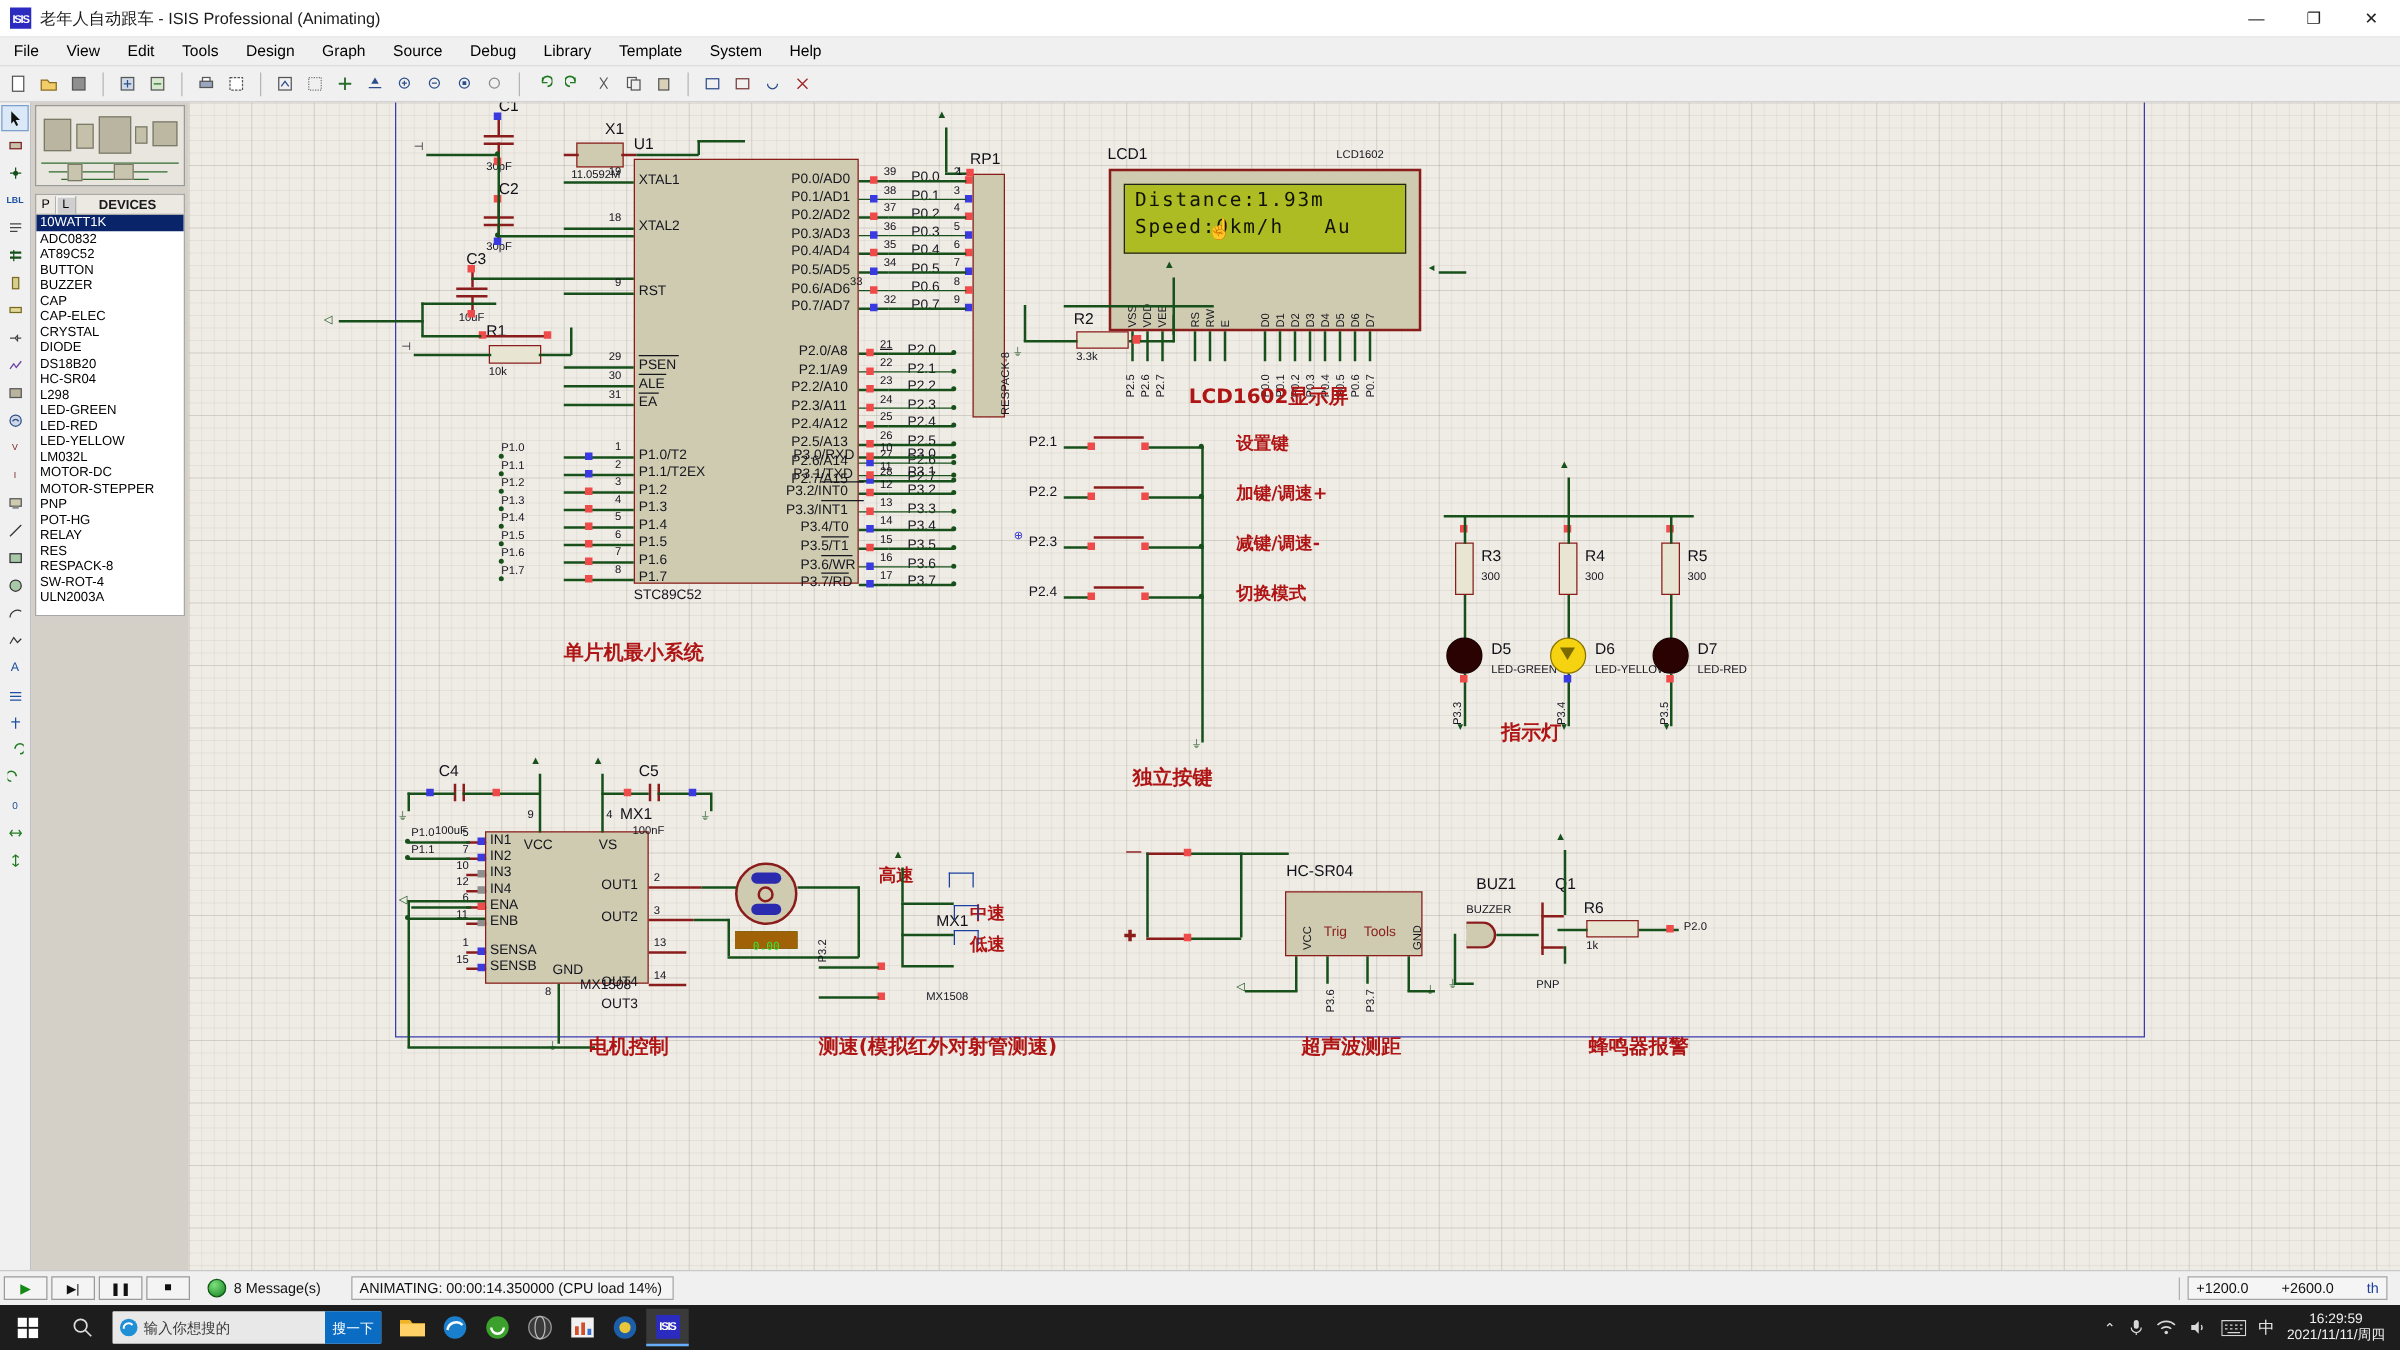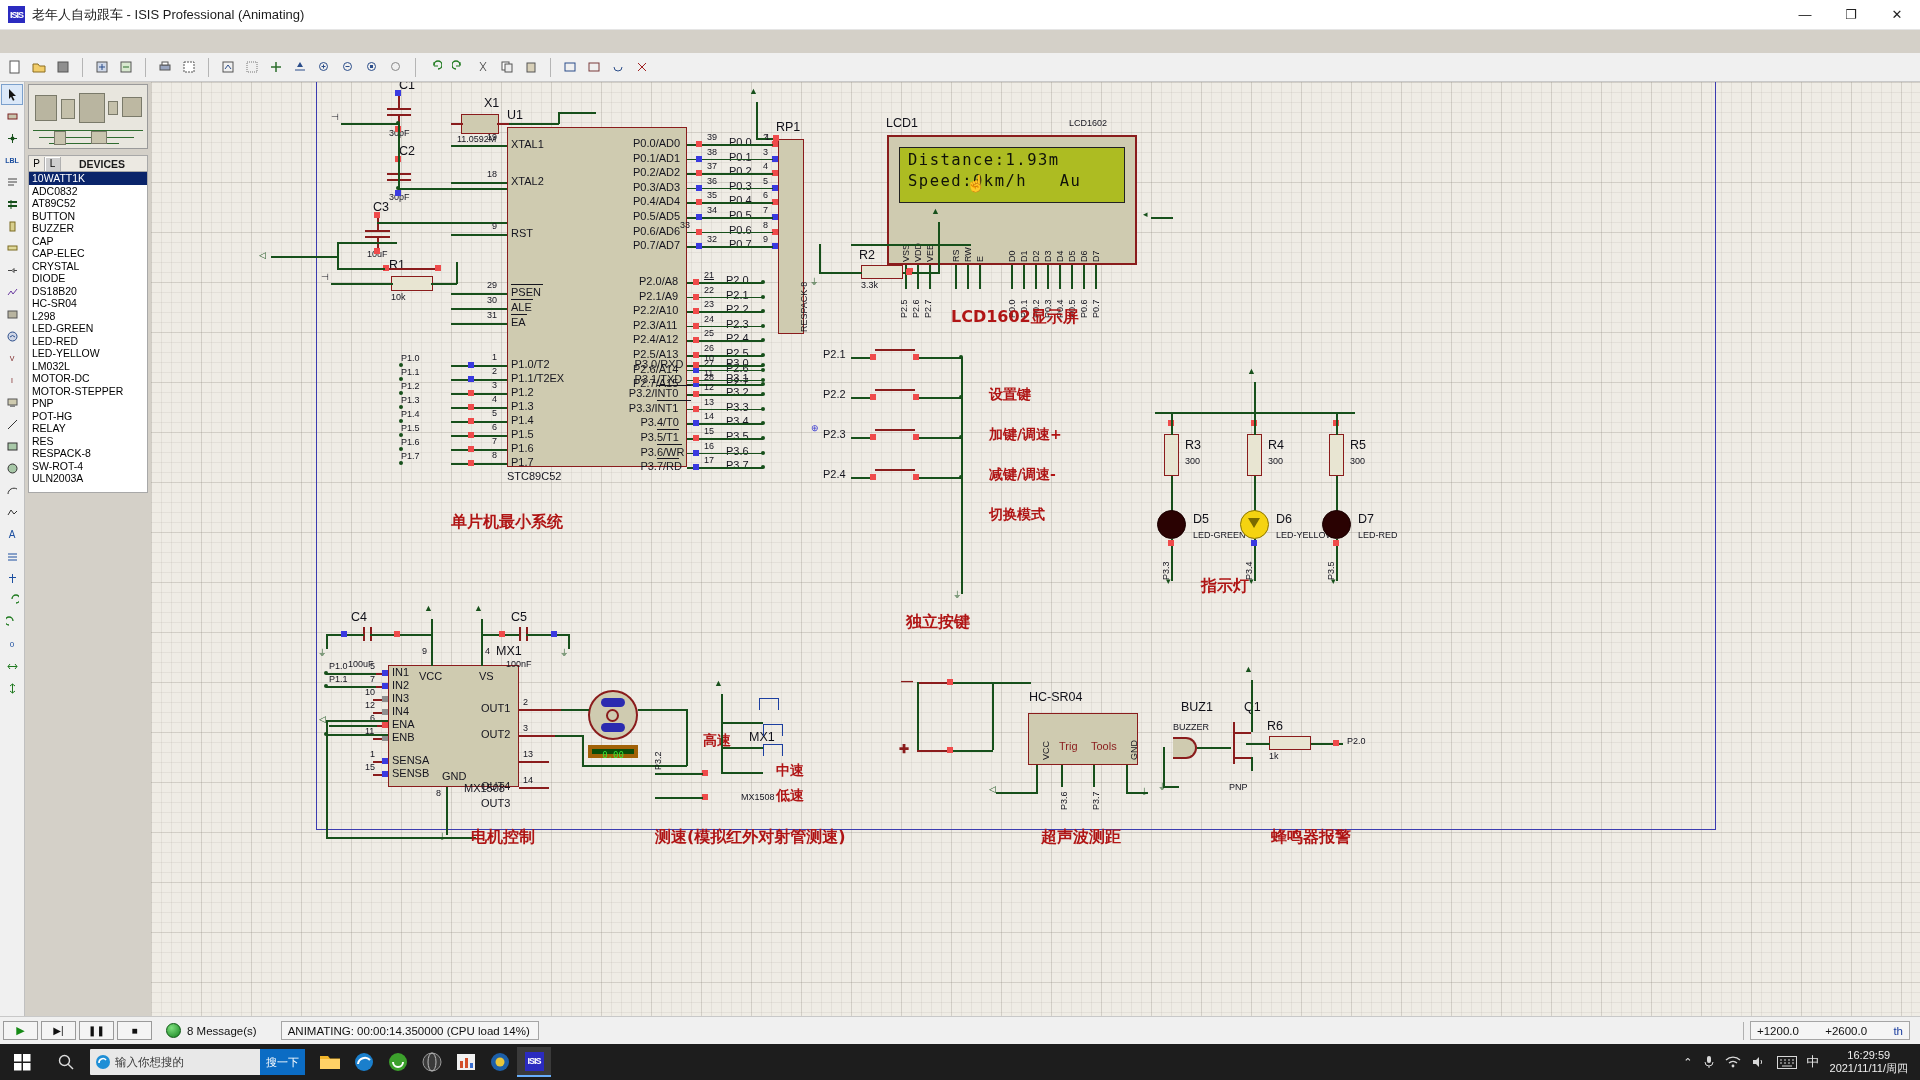--- a/index.html
+++ b/index.html
@@ -248,6 +248,20 @@
     </div>
   </div>
 
+  <div class="menubar">
+    <div class="menu-item">File</div>
+    <div class="menu-item">View</div>
+    <div class="menu-item">Edit</div>
+    <div class="menu-item">Tools</div>
+    <div class="menu-item">Design</div>
+    <div class="menu-item">Graph</div>
+    <div class="menu-item">Source</div>
+    <div class="menu-item">Debug</div>
+    <div class="menu-item">Library</div>
+    <div class="menu-item">Template</div>
+    <div class="menu-item">System</div>
+    <div class="menu-item">Help</div>
+  </div>
 
   <div class="toolbar">
     <div class="tb-group">

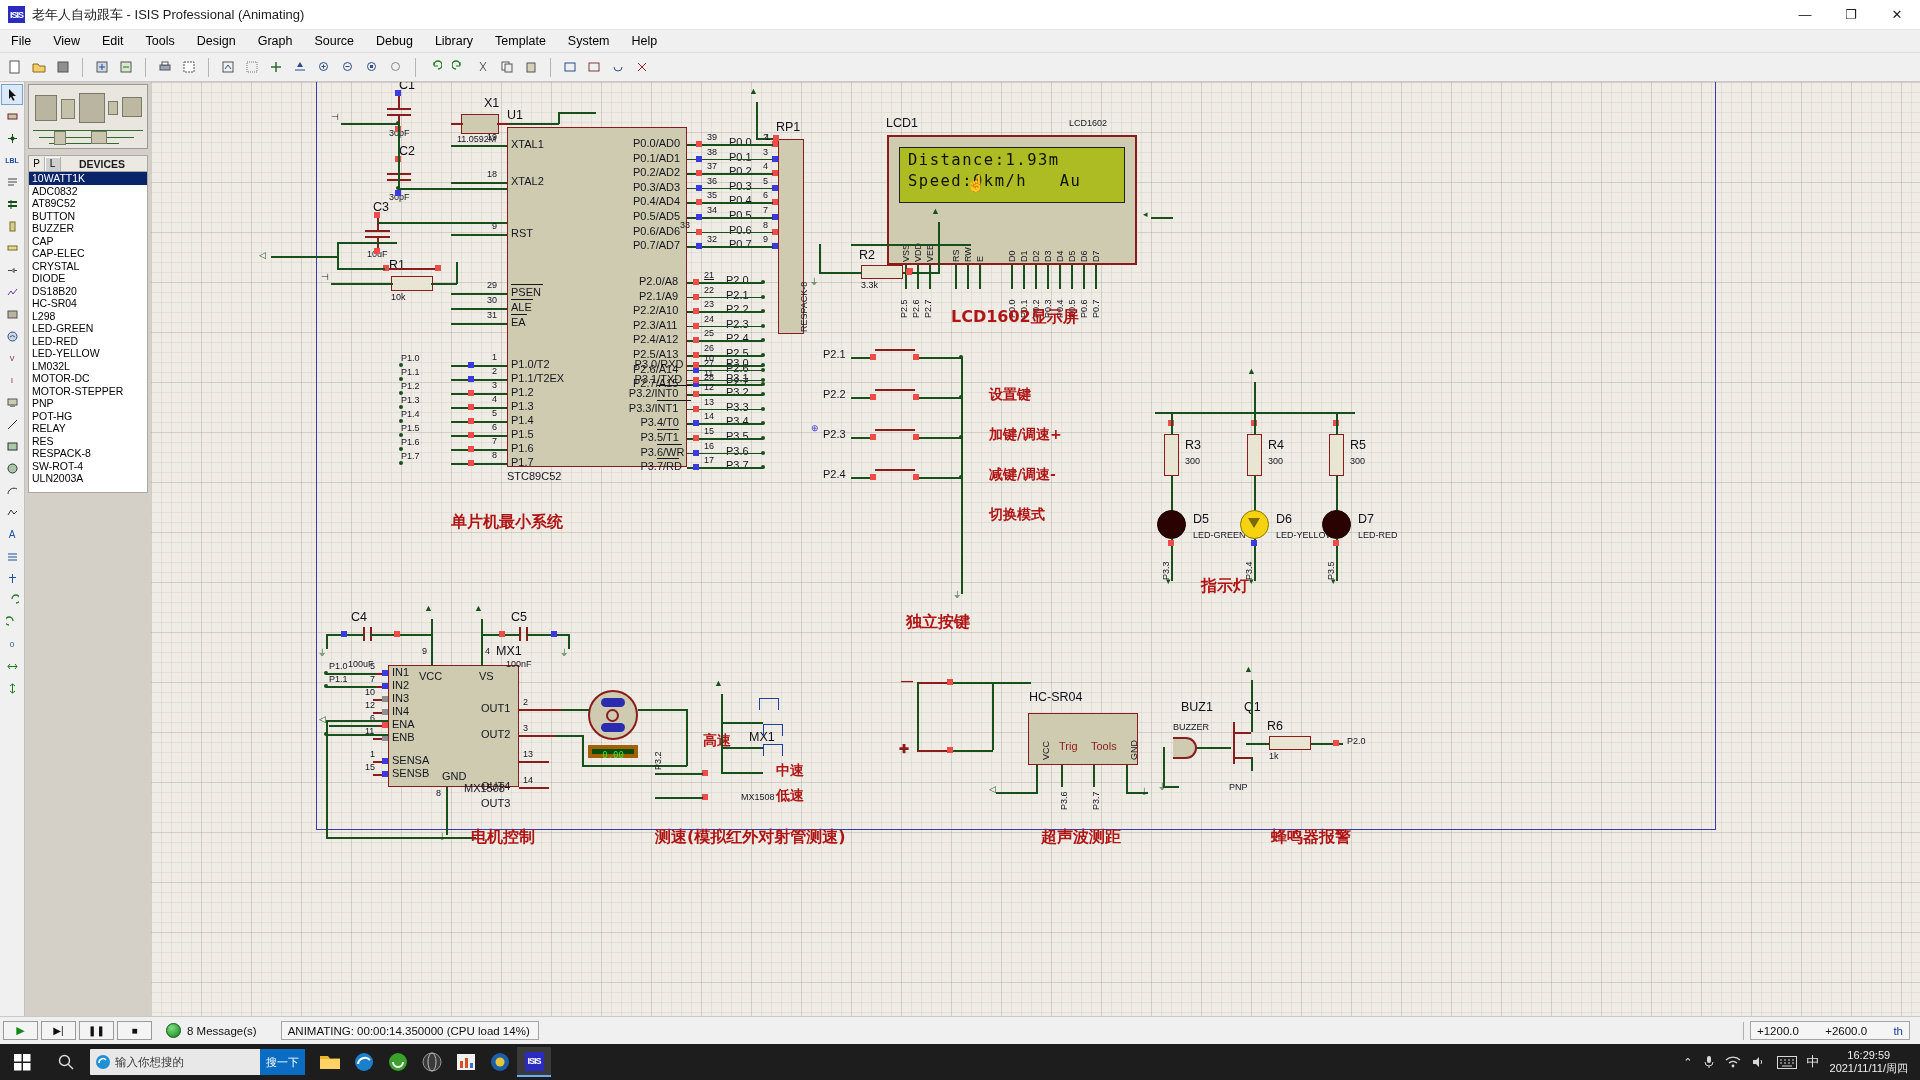--- a/index.html
+++ b/index.html
@@ -154,7 +154,7 @@
     font-family: "DejaVu Sans", sans-serif; white-space: nowrap;
   }
   .cn.big { font-size: 16px; }
-  .cn.mid { font-size: 14px; margin-top: 40px; }
+  .cn.mid { font-size: 14px; }
   .dot { position: absolute; width: 4px; height: 4px; border-radius: 50%; background: #17501b; }
 
   

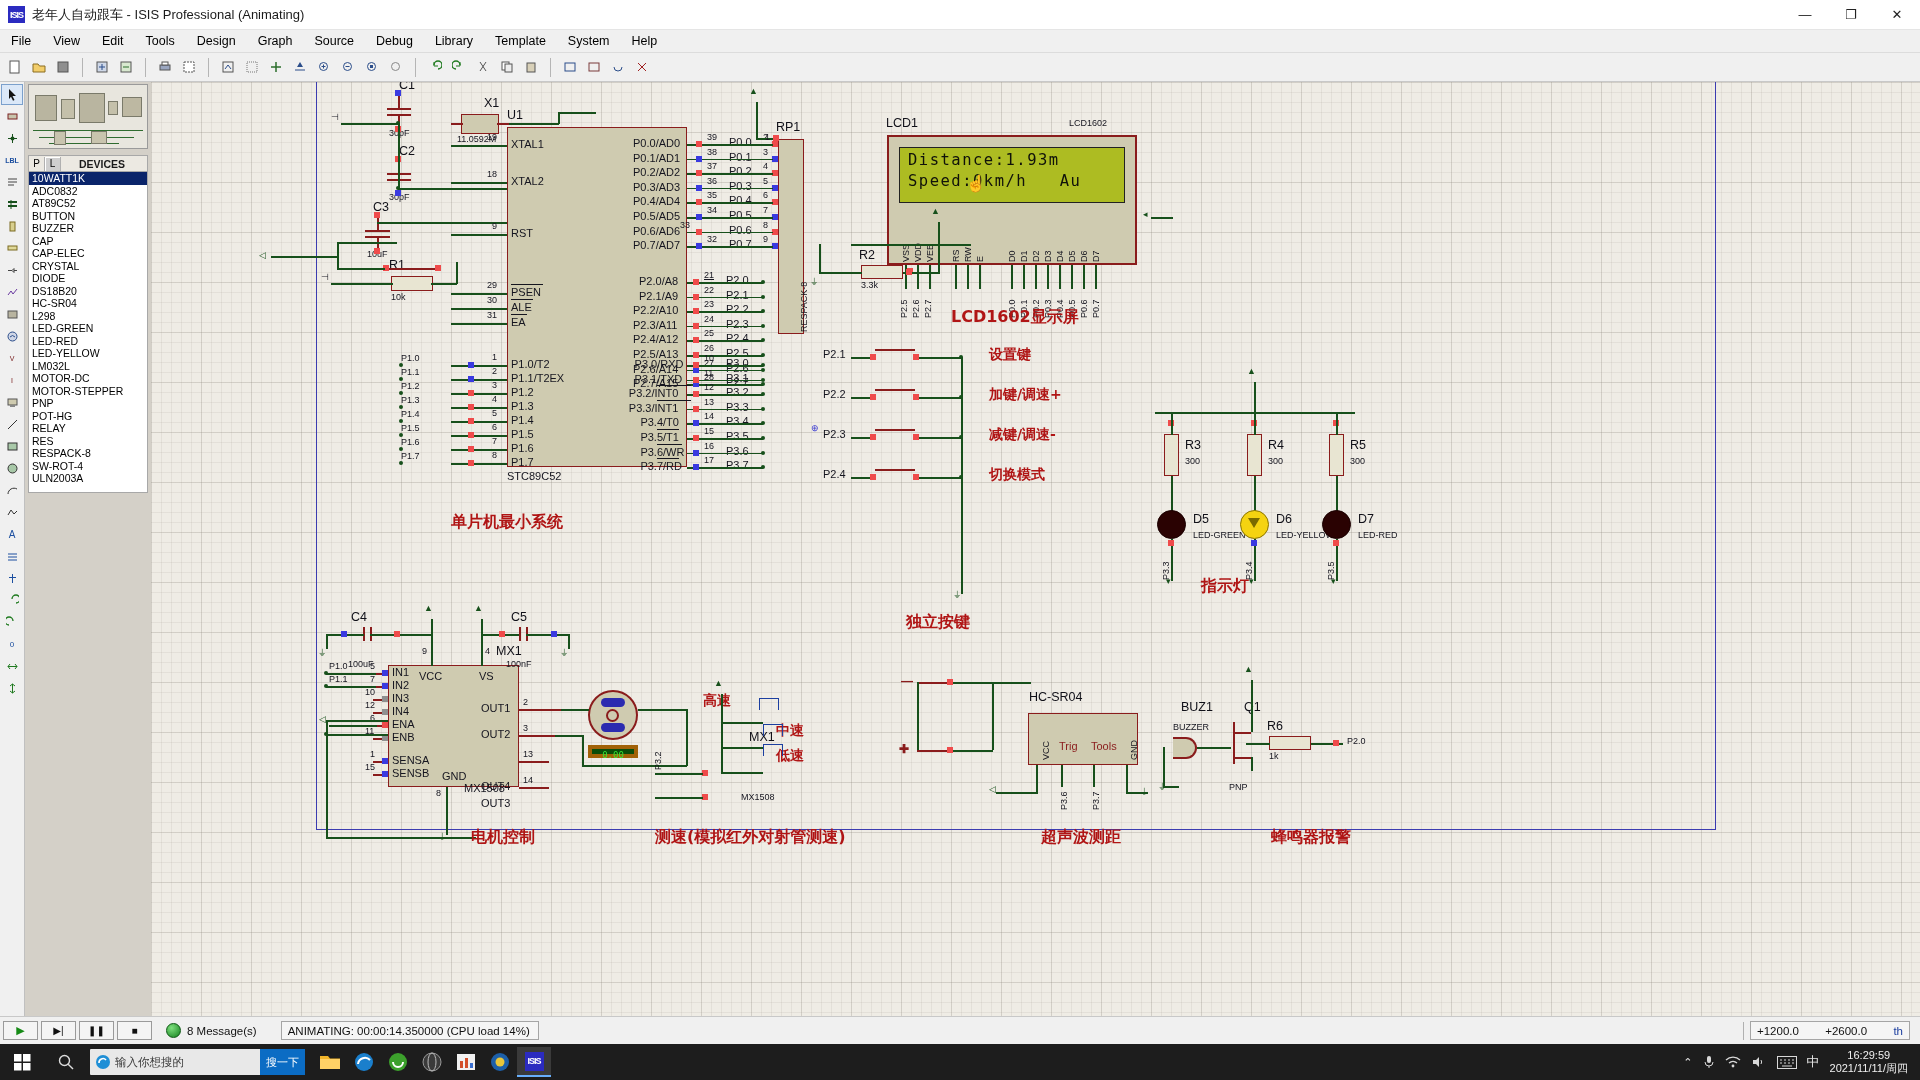--- a/index.html
+++ b/index.html
@@ -188,7 +188,7 @@
   .motor-val {
     position: absolute; background: #0a4d0a; color: #36e636;
     font-family: "DejaVu Sans Mono", monospace; font-size: 9px;
-    text-align: center; border: 4px solid #a16207;
+    text-align: center; border: 7px solid #a16207;
   }
 
   

